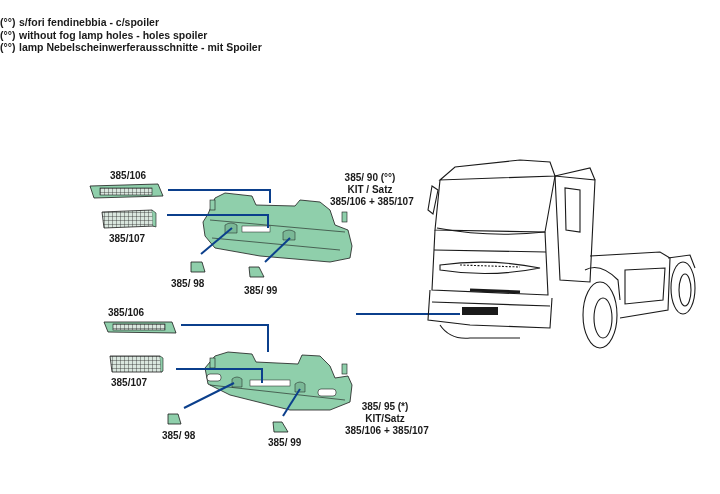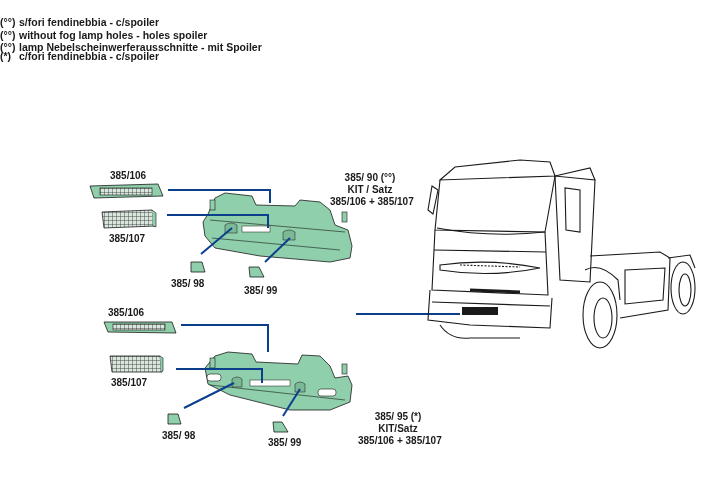--- a/index.html
+++ b/index.html
@@ -23,7 +23,6 @@
   <div class="row"><span class="mark">(°°)</span><span>lamp Nebelscheinwerferausschnitte - mit Spoiler</span></div>
 </div>
 <div class="legend" id="legend-b">
-  <div class="row"><span class="mark">(*)</span><span>c/fori fendinebbia - c/spoiler</span></div>
 </div>
 
 <svg width="720" height="494" viewBox="0 0 720 494">

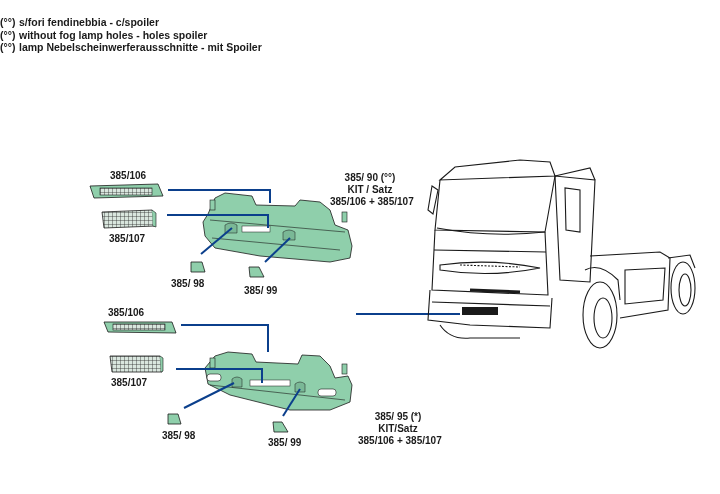--- a/index.html
+++ b/index.html
@@ -150,7 +150,7 @@
 <div class="lbl" style="left:111px;top:377px;">385/107</div>
 <div class="lbl" style="left:162px;top:430px;">385/ 98</div>
 <div class="lbl" style="left:268px;top:437px;">385/ 99</div>
-<div class="lbl center" style="left:345px;top:411px;width:80px;margin-left:13px;">
+<div class="lbl center" style="left:345px;top:401px;width:80px;">
   <div>385/ 95 (*)</div>
   <div>KIT/Satz</div>
   <div>385/106 + 385/107</div>

